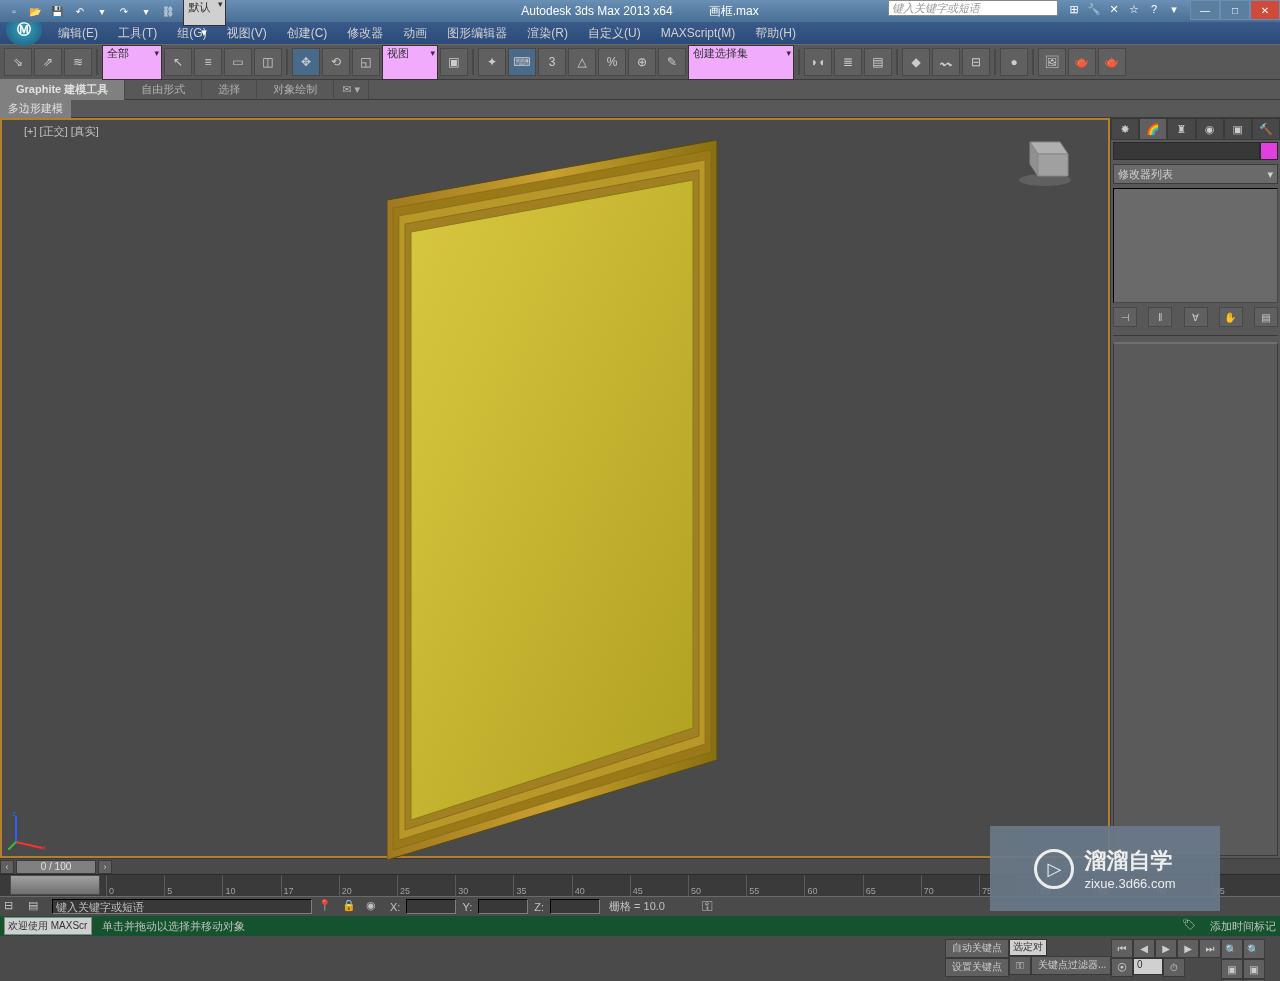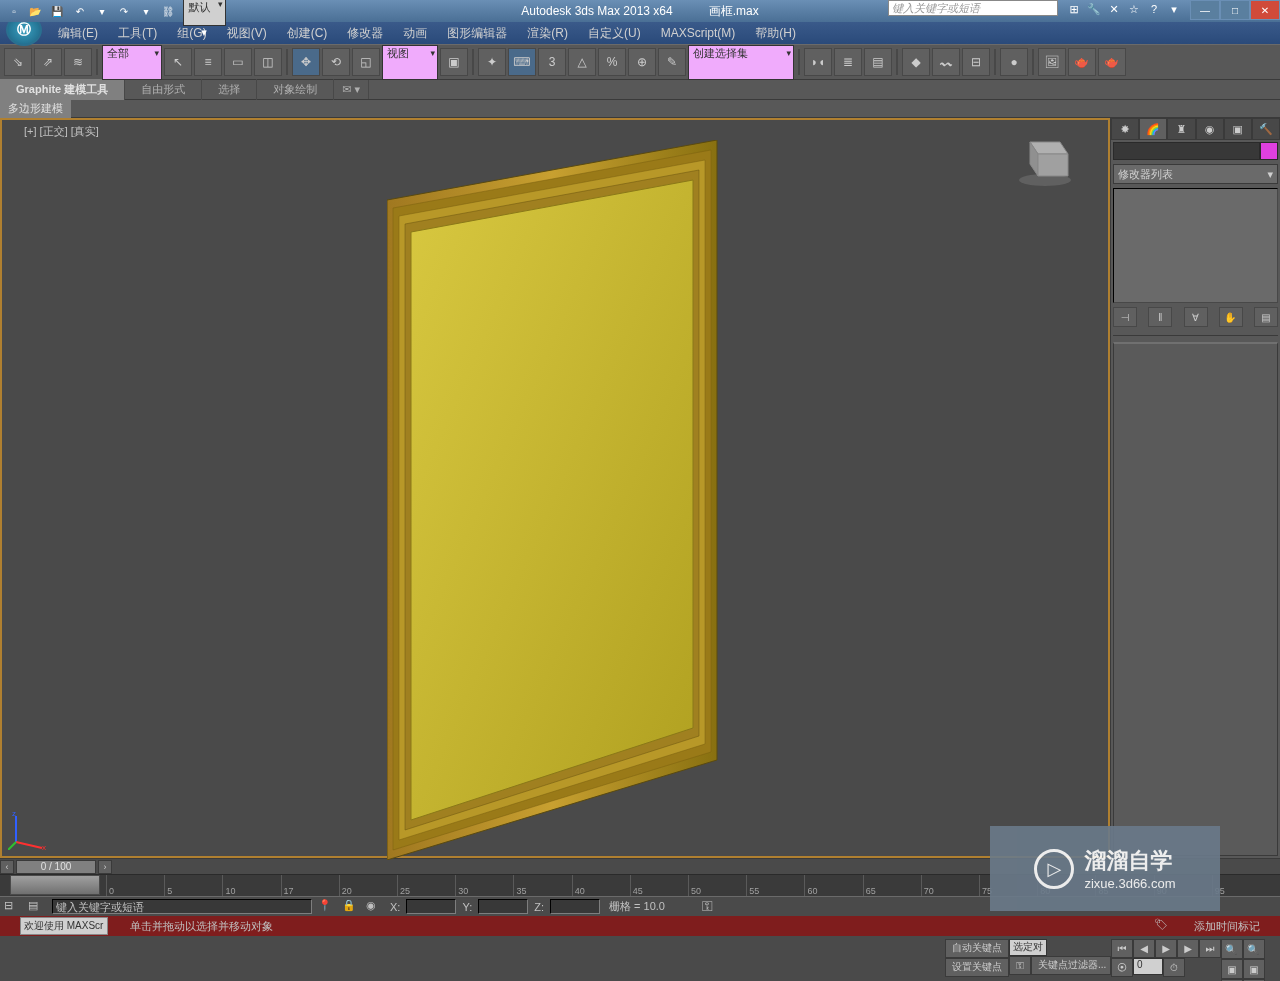--- a/index.html
+++ b/index.html
@@ -86,7 +86,7 @@
 .statusbar .msg{width:260px;}
 .statusbar .slabel{}
 
-.statusbar2{height:20px;background:#7f1d1d;display:flex;align-items:center;padding:0 20px;gap:22px;font-size:11px;color:#c0c0c0;}
+.statusbar2{height:20px;background:#14532d;display:flex;align-items:center;padding:0 4px;gap:10px;font-size:11px;color:#c0c0c0;}
 .statusbar2 .welcome{width:88px;background:#d0d0d0;color:#333;border:1px solid #888;padding:1px 3px;font-size:10px;white-space:nowrap;overflow:hidden;}
 
 .rightctrl{position:absolute;right:0;bottom:0;width:335px;height:42px;background:#4a4a4a;display:flex;}

